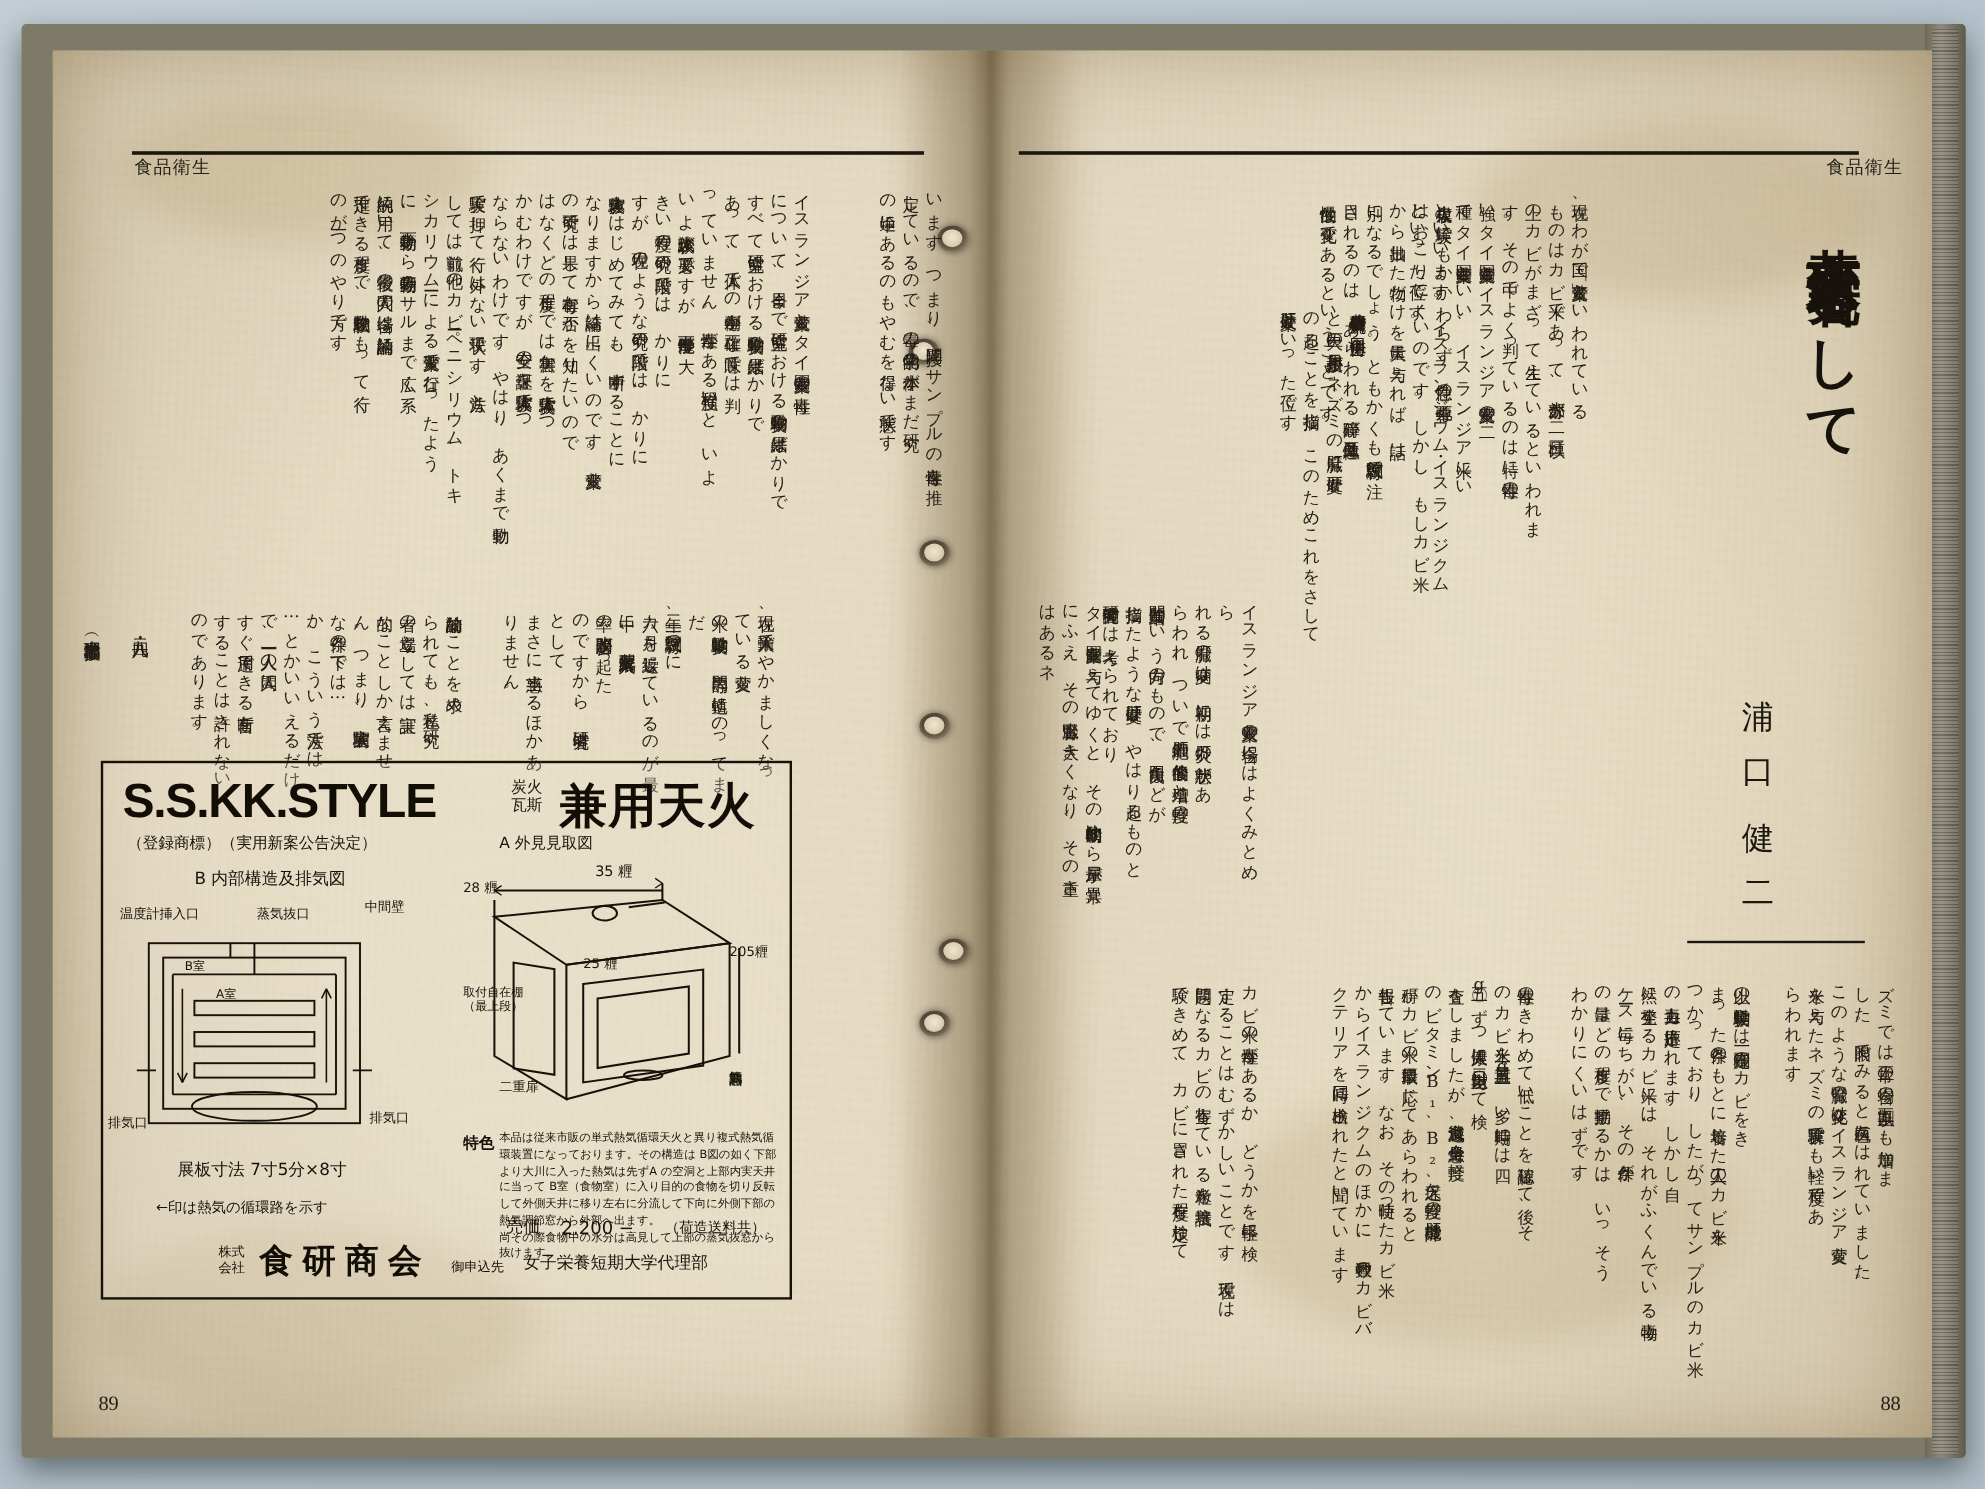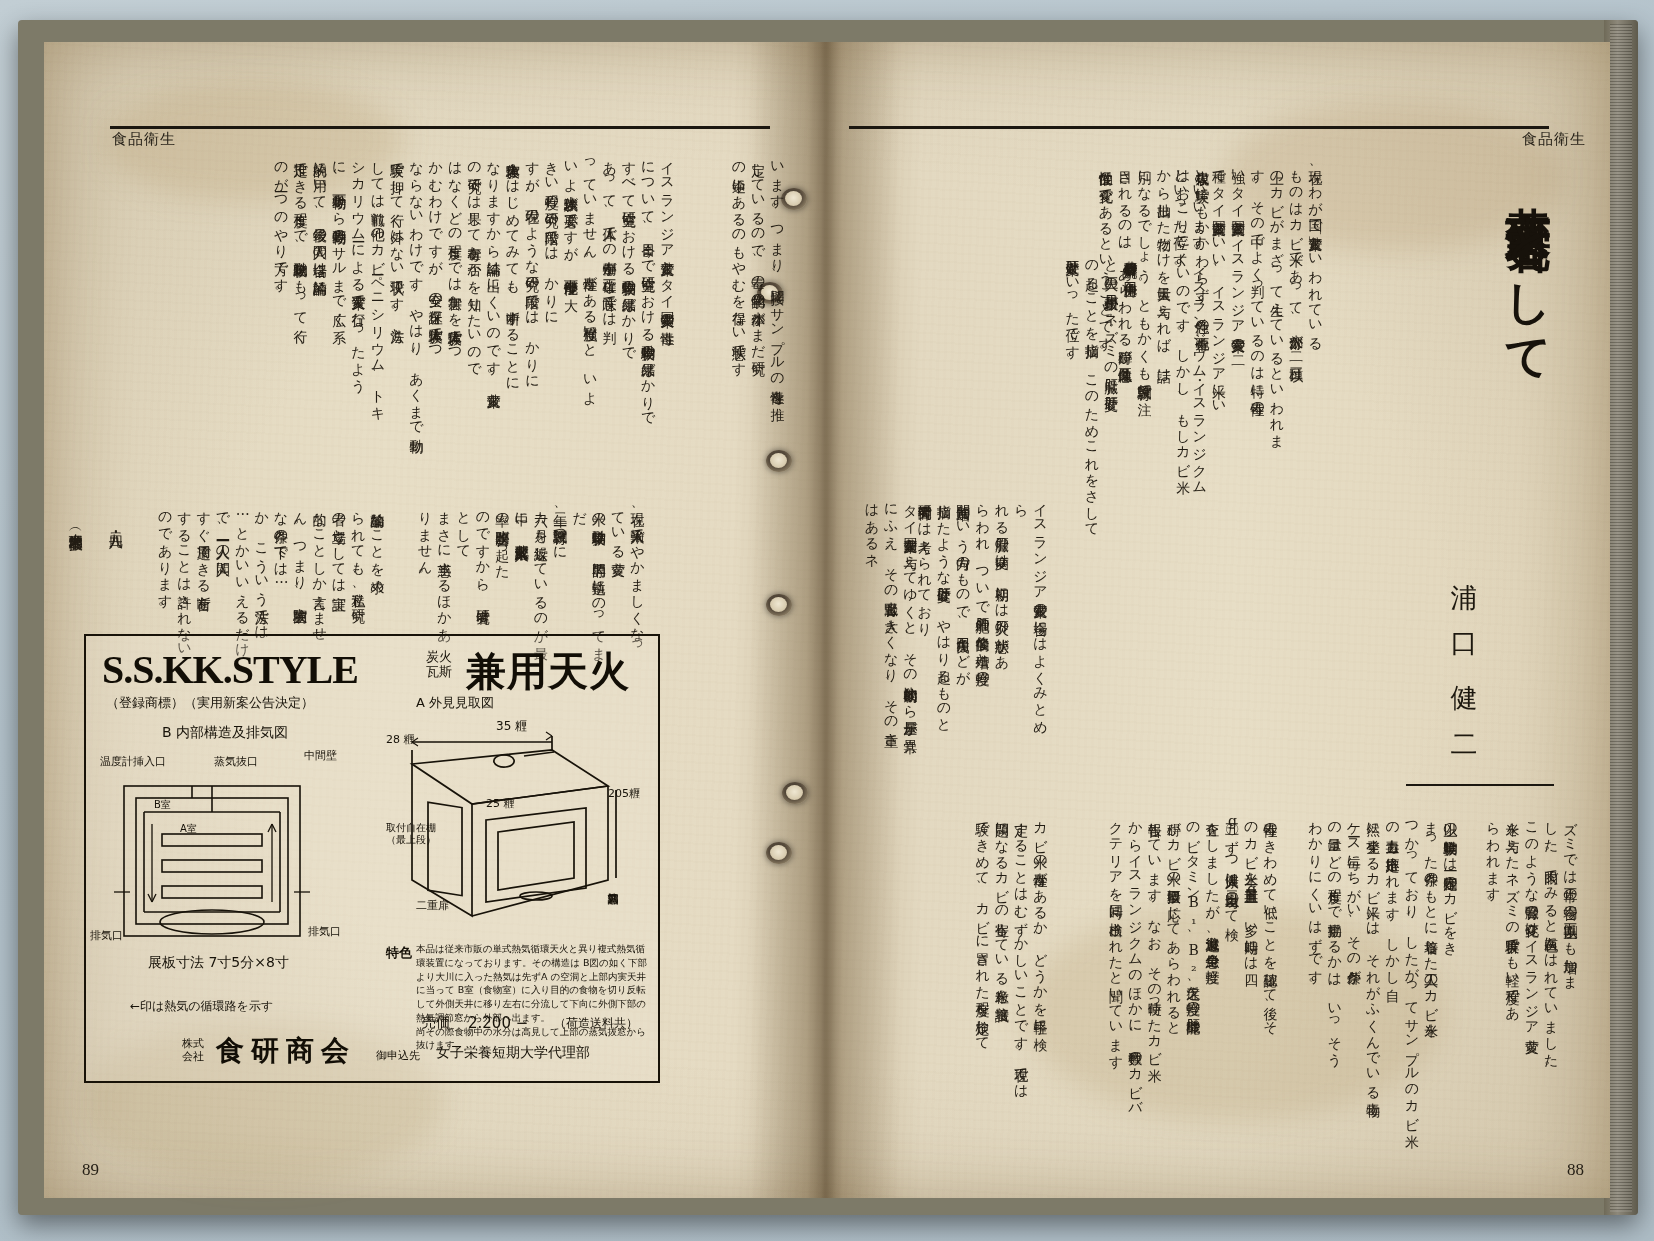--- a/index.html
+++ b/index.html
@@ -65,7 +65,7 @@
 
   
   .ad{position:absolute;border:2px solid #171208;background:rgba(240,233,214,.25);}
-  .ad-title{position:absolute;font-family:Liberation Serif, serif;font-weight:700;
+  .ad-title{position:absolute;font-family:Liberation Sans, sans-serif;font-weight:700;
     color:#120e06;}
   .ad-txt{position:absolute;color:#171209;font-family:"DejaVu Sans","Liberation Sans",sans-serif;}
   svg{display:block;}

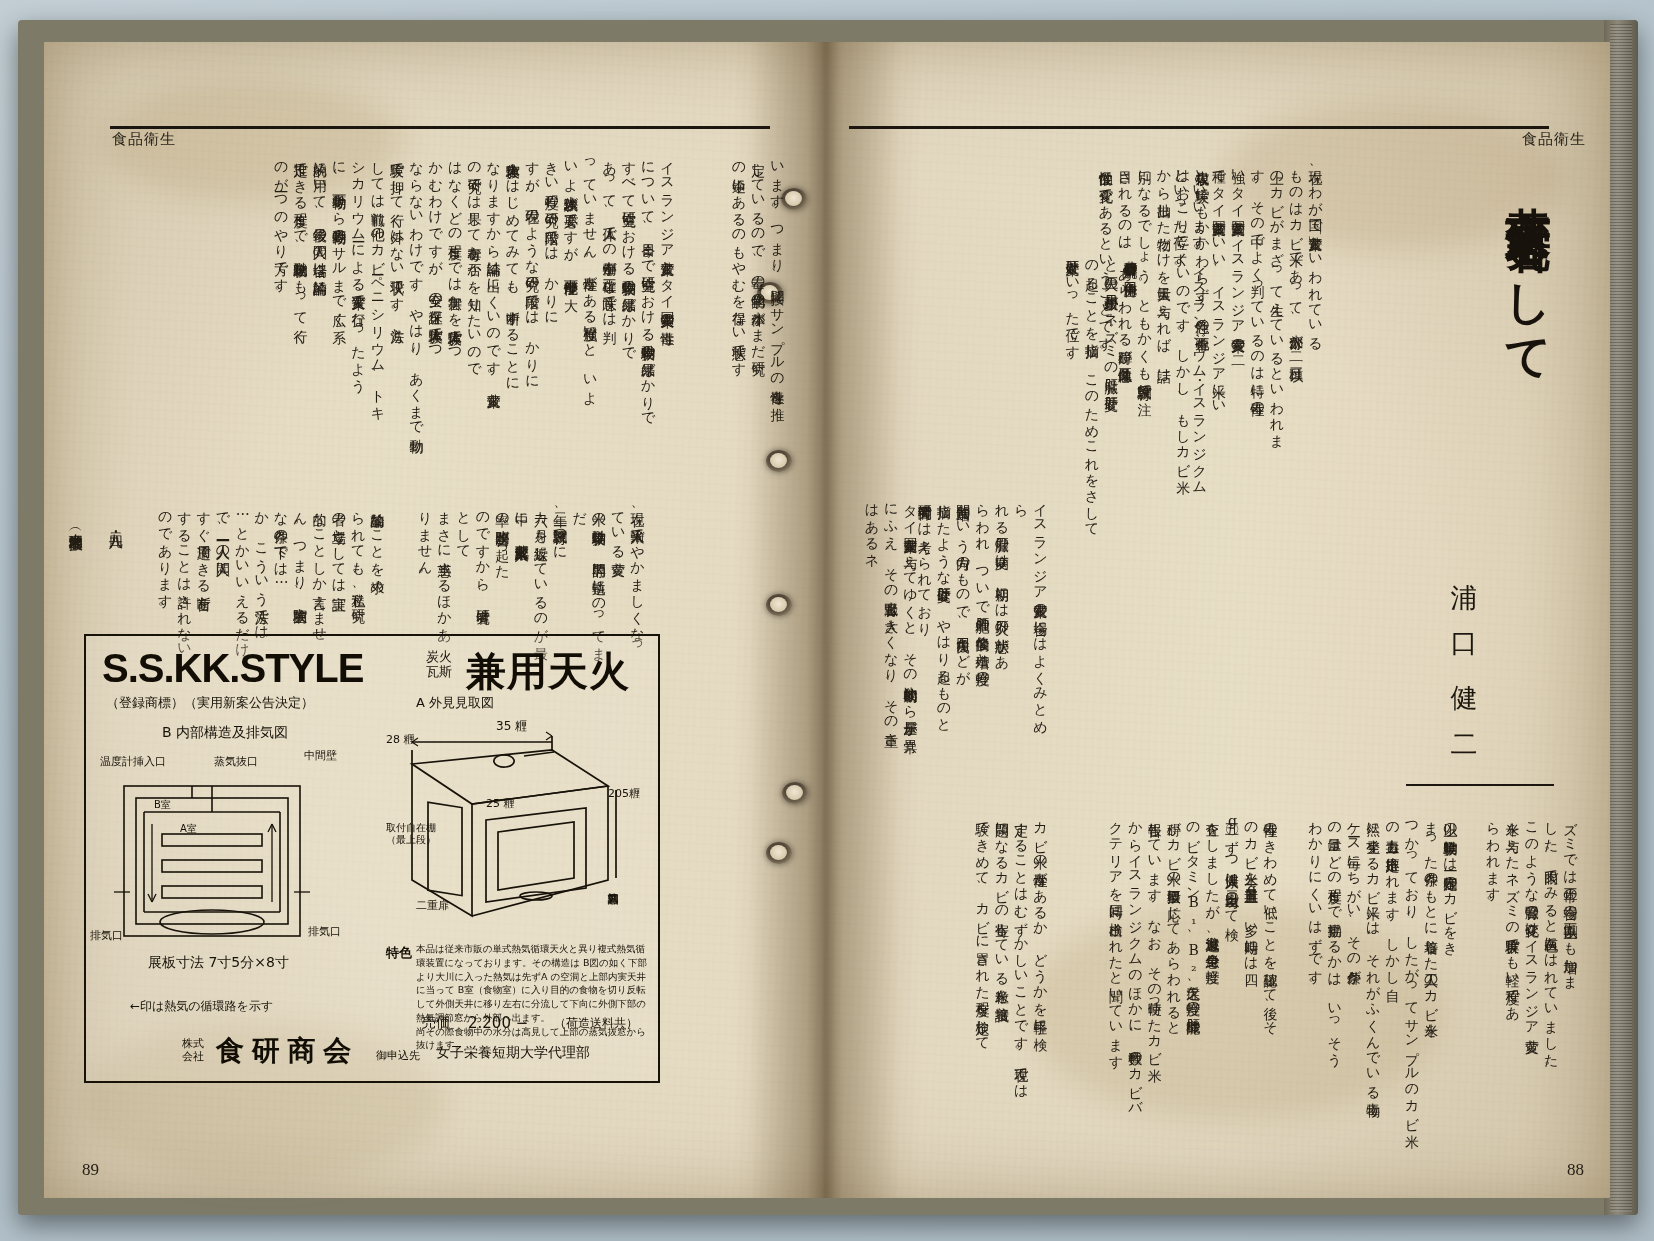--- a/index.html
+++ b/index.html
@@ -269,7 +269,7 @@
 
           <div class="ad-txt" style="left:4px;top:292px;font-size:11px;">排気口</div>
           <div class="ad-txt" style="left:222px;top:288px;font-size:11px;">排気口</div>
-          <div class="ad-txt" style="left:62px;top:318px;font-size:14px;">展板寸法 7寸5分×8寸</div>
+          <div class="ad-txt" style="left:62px;top:330px;font-size:14px;">展板寸法 7寸5分×8寸</div>
           <div class="ad-txt" style="left:44px;top:362px;font-size:12px;">←印は熱気の循環路を示す</div>
 
           <div class="ad-txt" style="left:410px;top:82px;font-size:12px;">35 糎</div>

